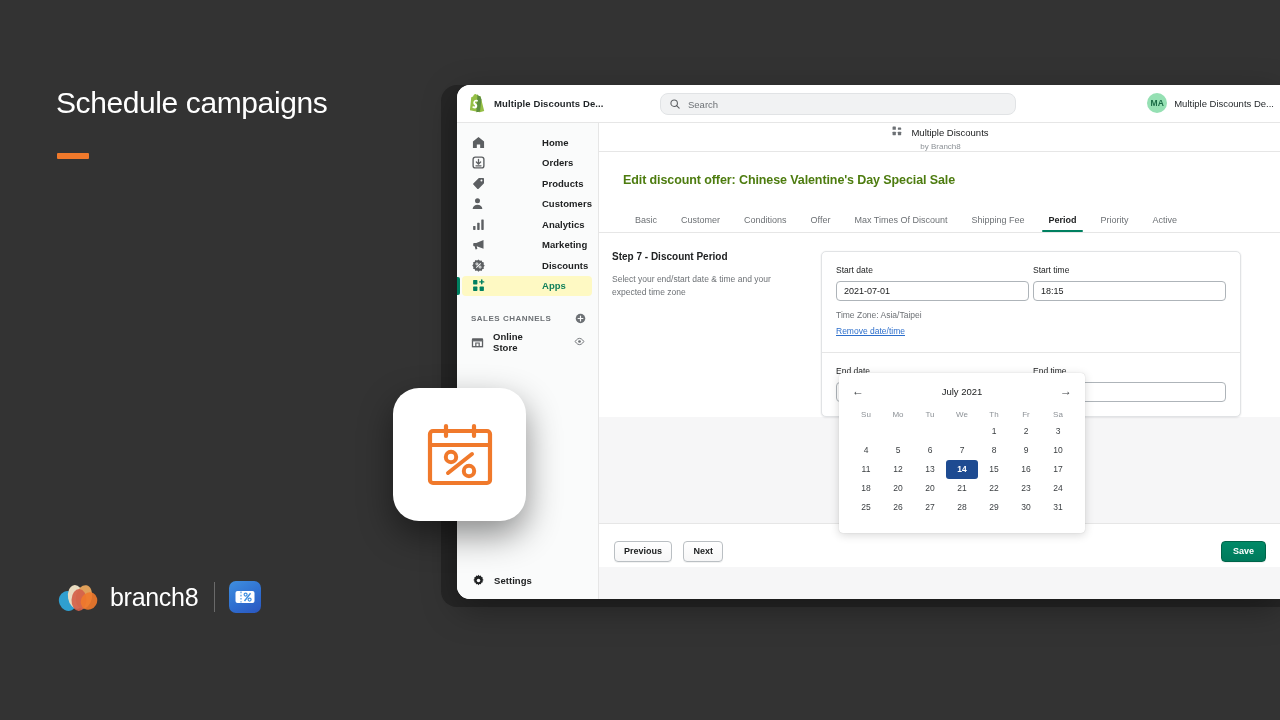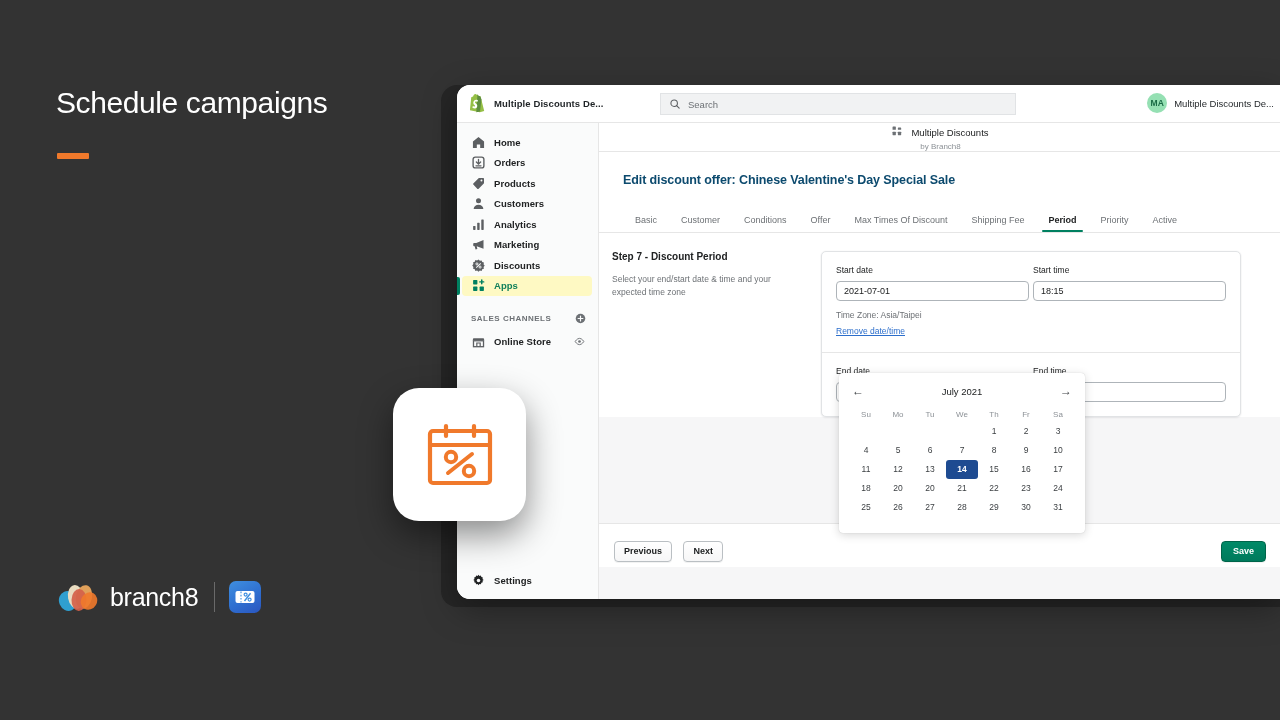--- a/index.html
+++ b/index.html
@@ -65,7 +65,7 @@
   .shop-name { font-size: 9.5px; font-weight: bold; color: #1f2326; letter-spacing: 0.1px; }
   .searchbox {
     position: absolute; left: 203px; top: 8px; width: 356px; height: 22px;
-    background: #f1f2f3; border: 1px solid #e1e3e5; border-radius: 0;
+    background: #f1f2f3; border: 1px solid #e1e3e5; border-radius: 8px;
     display: flex; align-items: center; padding-left: 9px;
   }
   .search-ph { font-size: 9.5px; color: #6d7175; margin-left: 8px; }

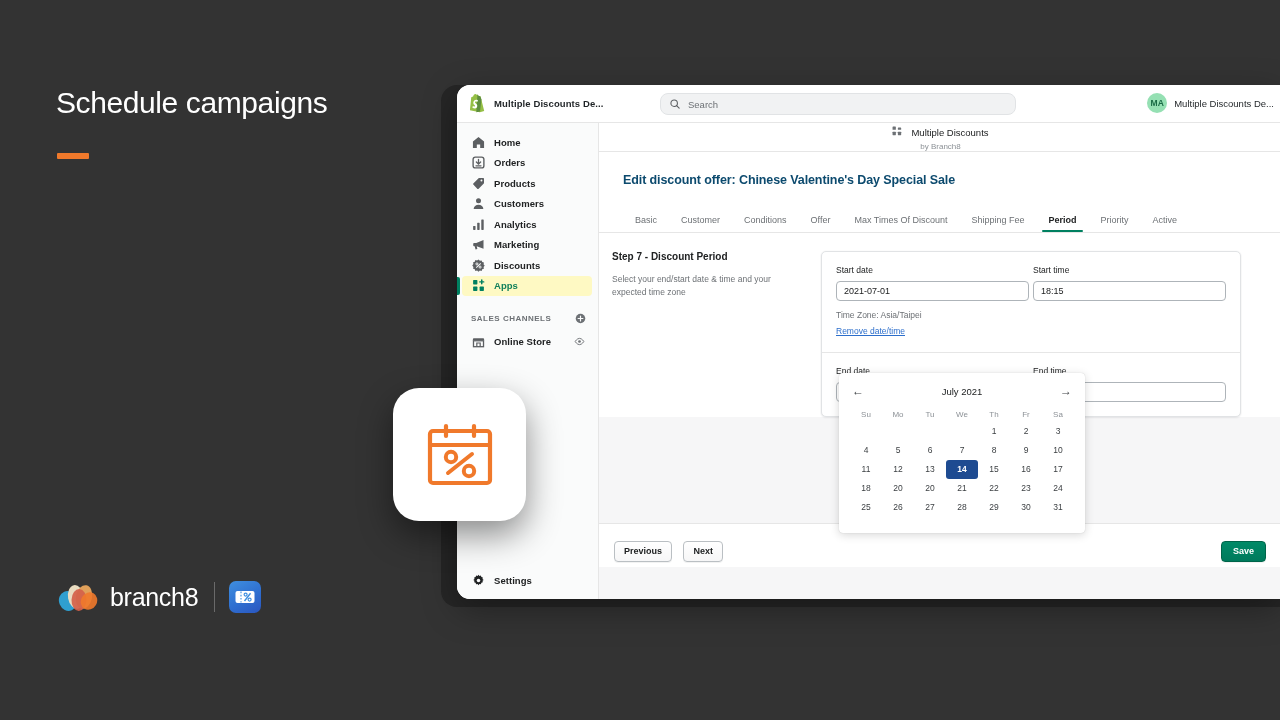--- a/index.html
+++ b/index.html
@@ -88,7 +88,7 @@
   .nav-item {
     position: relative; display: flex; align-items: center;
     height: 20px; margin: 0 6px 0 5px; padding-left: 9px;
-    border-radius: 4px; cursor: pointer;
+    border-radius: 4px; cursor: pointer; gap: 48px;
   }
   .nav-item + .nav-item { margin-top: 0.5px; }
   .nav-ico { width: 14px; height: 14px; display: flex; align-items: center; justify-content: center; margin-right: 9px; }

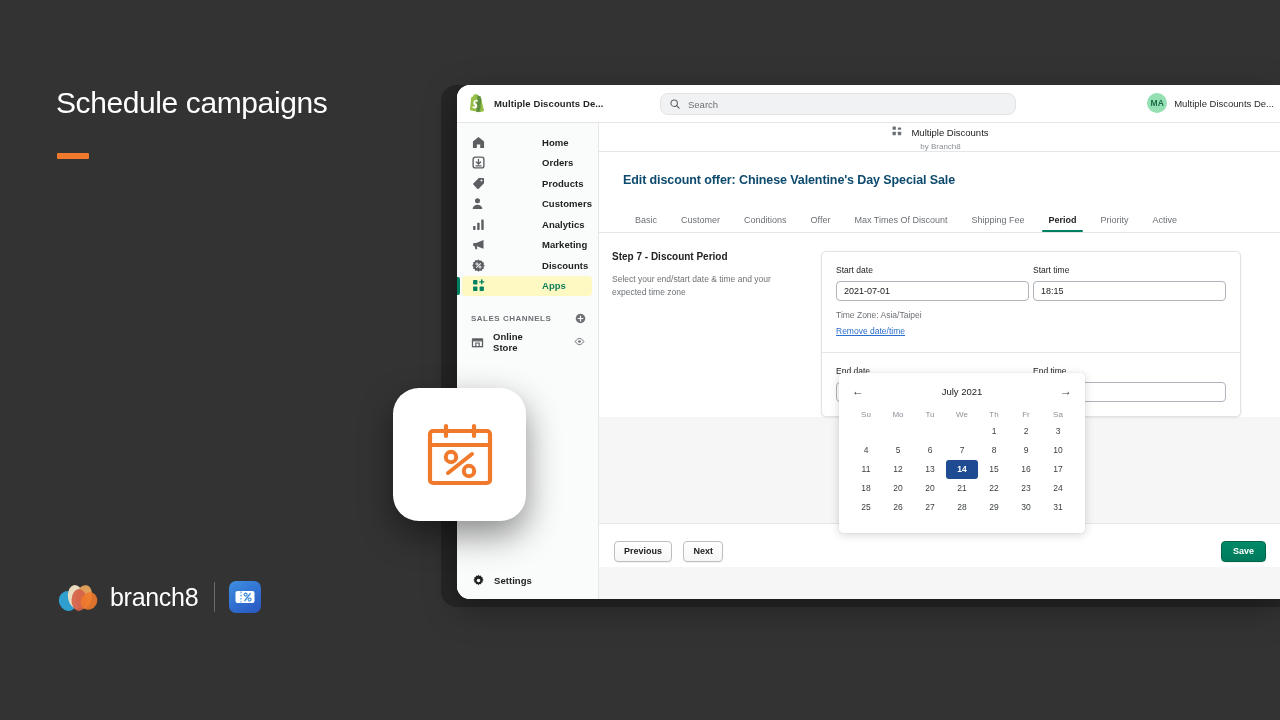--- a/index.html
+++ b/index.html
@@ -121,7 +121,7 @@
 
   .page { background: #ffffff; padding: 0; }
   .page-title {
-    font-size: 12.5px; font-weight: bold; color: #0c4a6e;
+    font-size: 12.5px; font-weight: bold; color: #4d7c0f;
     padding: 21px 0 0 24px; letter-spacing: -0.1px;
   }
   .tabs {

